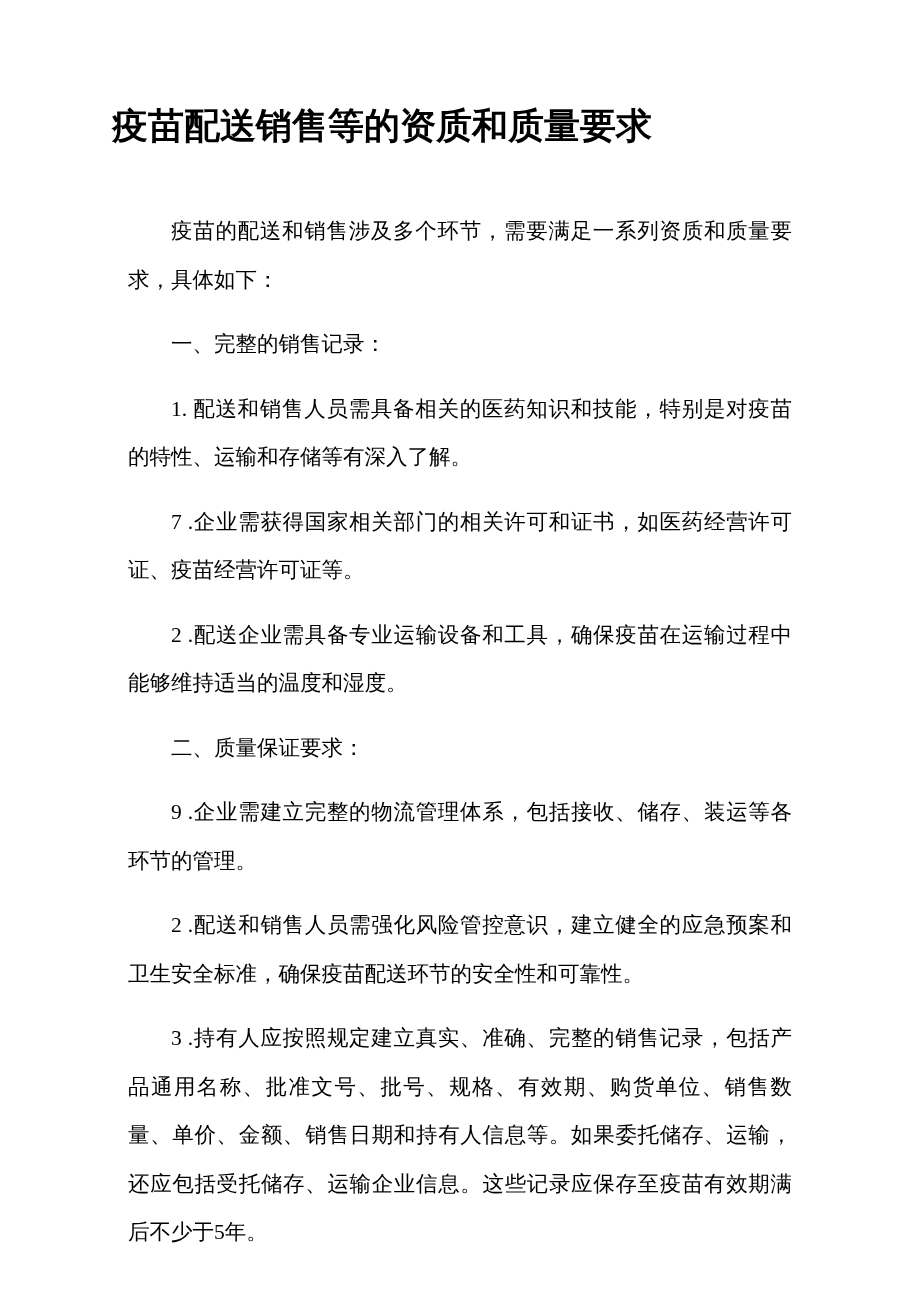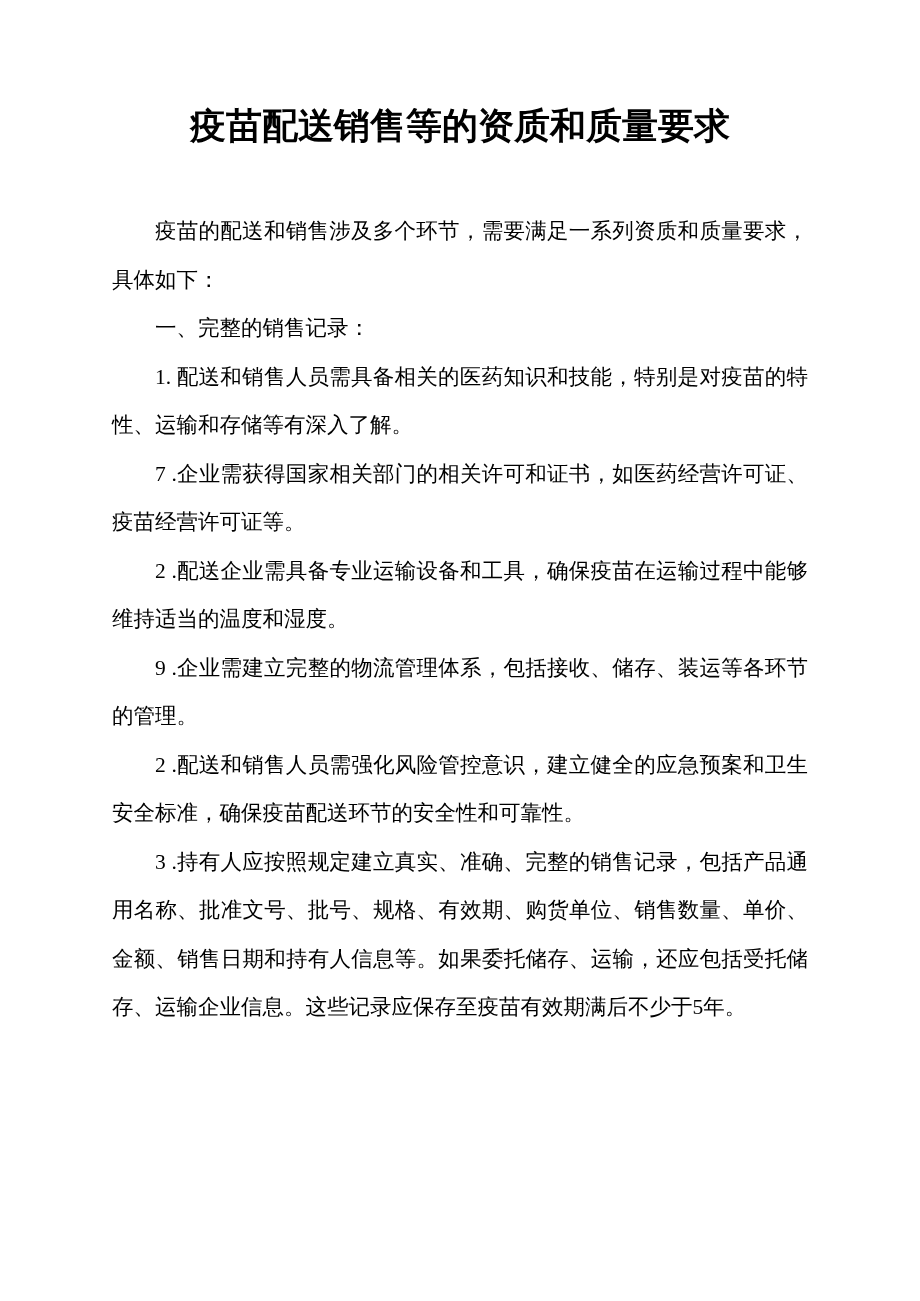--- a/index.html
+++ b/index.html
@@ -22,7 +22,7 @@
   }
   .doc-title {
     margin: 104px 0 60px 0;
-    text-align: center;
+    text-align: left;
     font-family: "Liberation Sans", "DejaVu Sans", sans-serif;
     font-weight: bold;
     font-size: 36px;

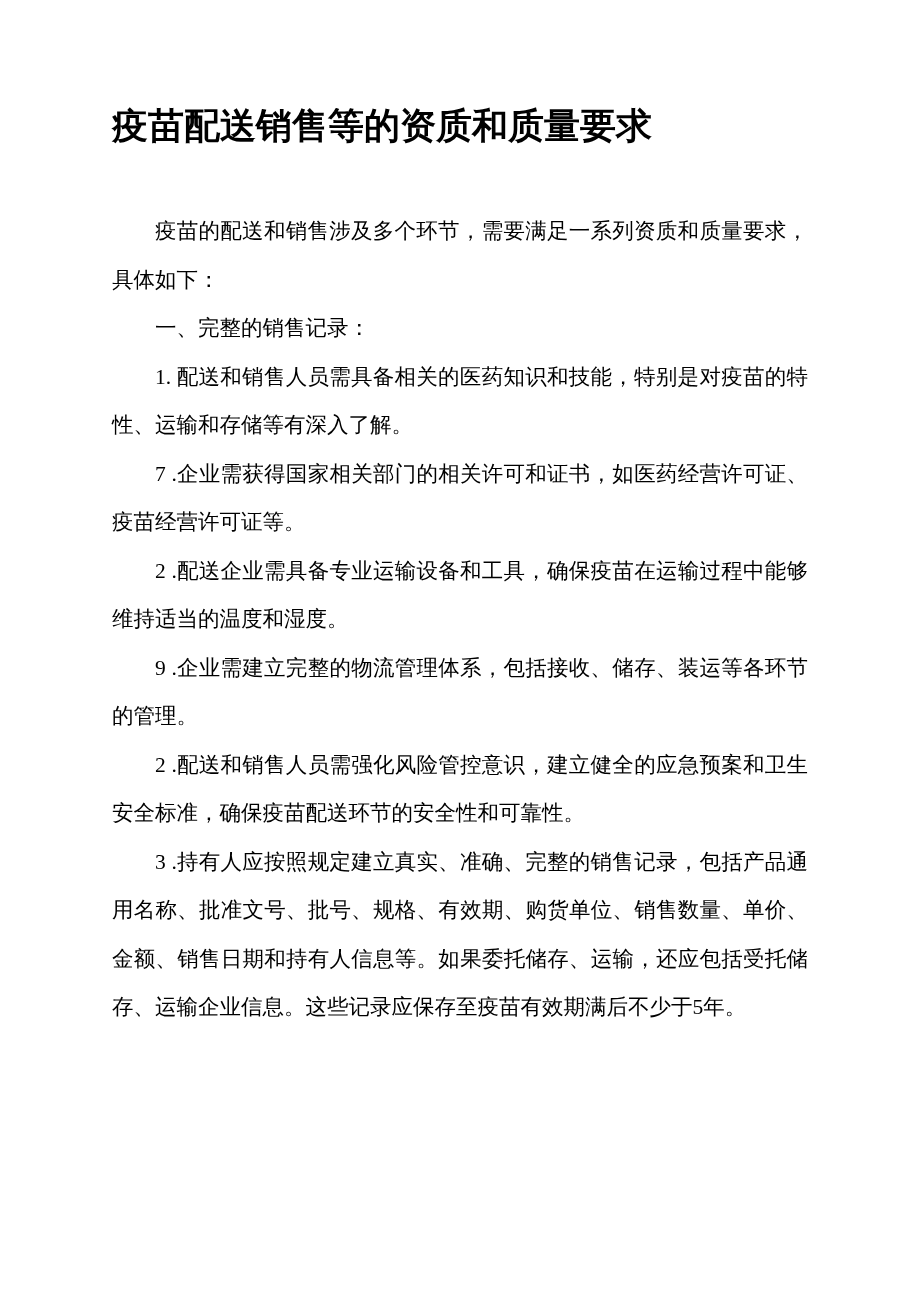--- a/index.html
+++ b/index.html
@@ -31,7 +31,7 @@
     letter-spacing: 0px;
   }
   .para {
-    margin: 0;
+    margin: 16px;
     font-family: "Liberation Serif", "DejaVu Serif", serif;
     font-size: 21.5px;
     line-height: 48.5px;

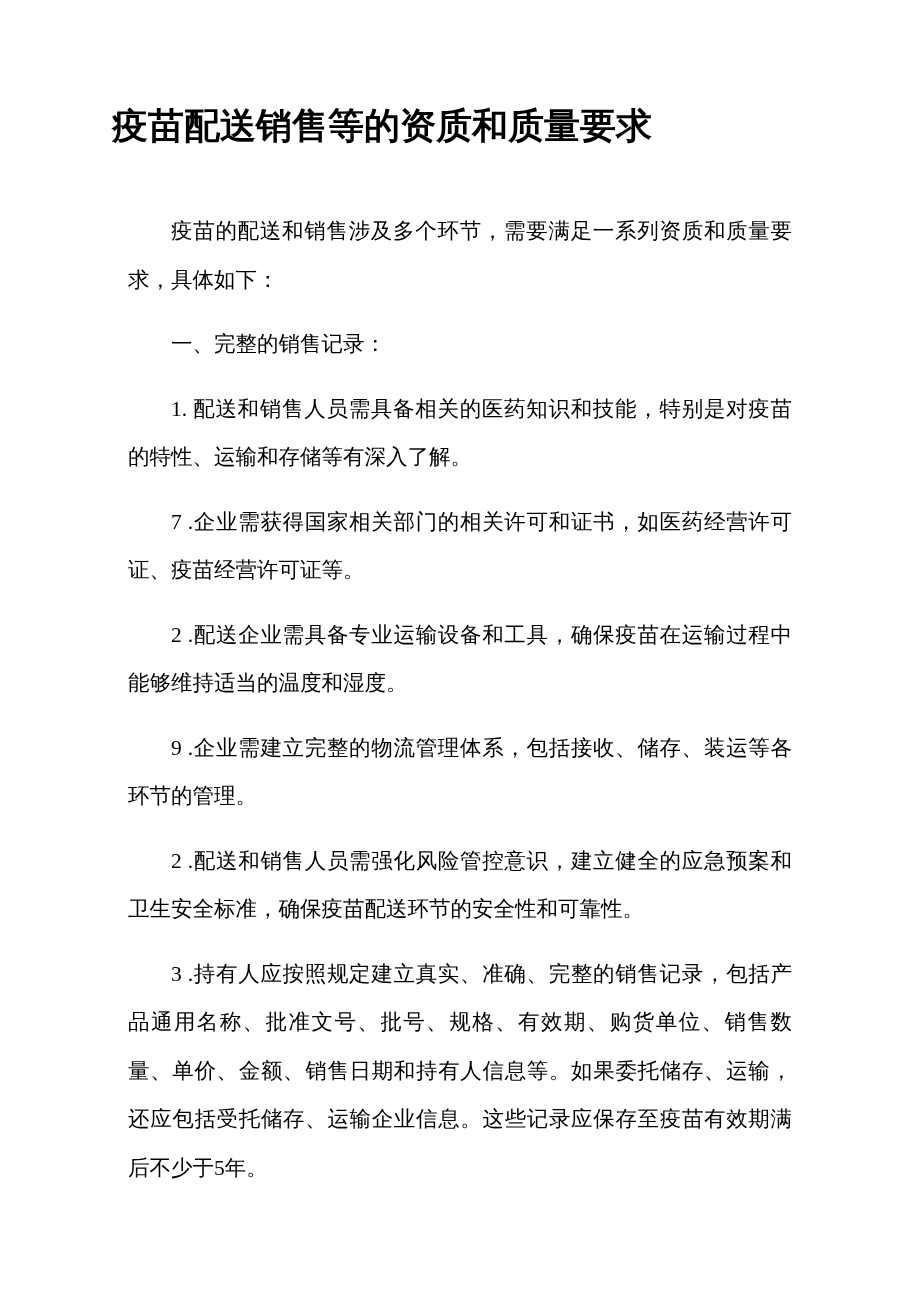--- a/index.html
+++ b/index.html
@@ -53,6 +53,7 @@
   <p class="para">1. 配送和销售人员需具备相关的医药知识和技能，特别是对疫苗的特性、运输和存储等有深入了解。</p>
   <p class="para">7 .企业需获得国家相关部门的相关许可和证书，如医药经营许可证、疫苗经营许可证等。</p>
   <p class="para">2 .配送企业需具备专业运输设备和工具，确保疫苗在运输过程中能够维持适当的温度和湿度。</p>
+  <p class="para">二、质量保证要求：</p>
   <p class="para">9 .企业需建立完整的物流管理体系，包括接收、储存、装运等各环节的管理。</p>
   <p class="para">2 .配送和销售人员需强化风险管控意识，建立健全的应急预案和卫生安全标准，确保疫苗配送环节的安全性和可靠性。</p>
   <p class="para">3 .持有人应按照规定建立真实、准确、完整的销售记录，包括产品通用名称、批准文号、批号、规格、有效期、购货单位、销售数量、单价、金额、销售日期和持有人信息等。如果委托储存、运输，还应包括受托储存、运输企业信息。这些记录应保存至疫苗有效期满后不少于5年。</p>

